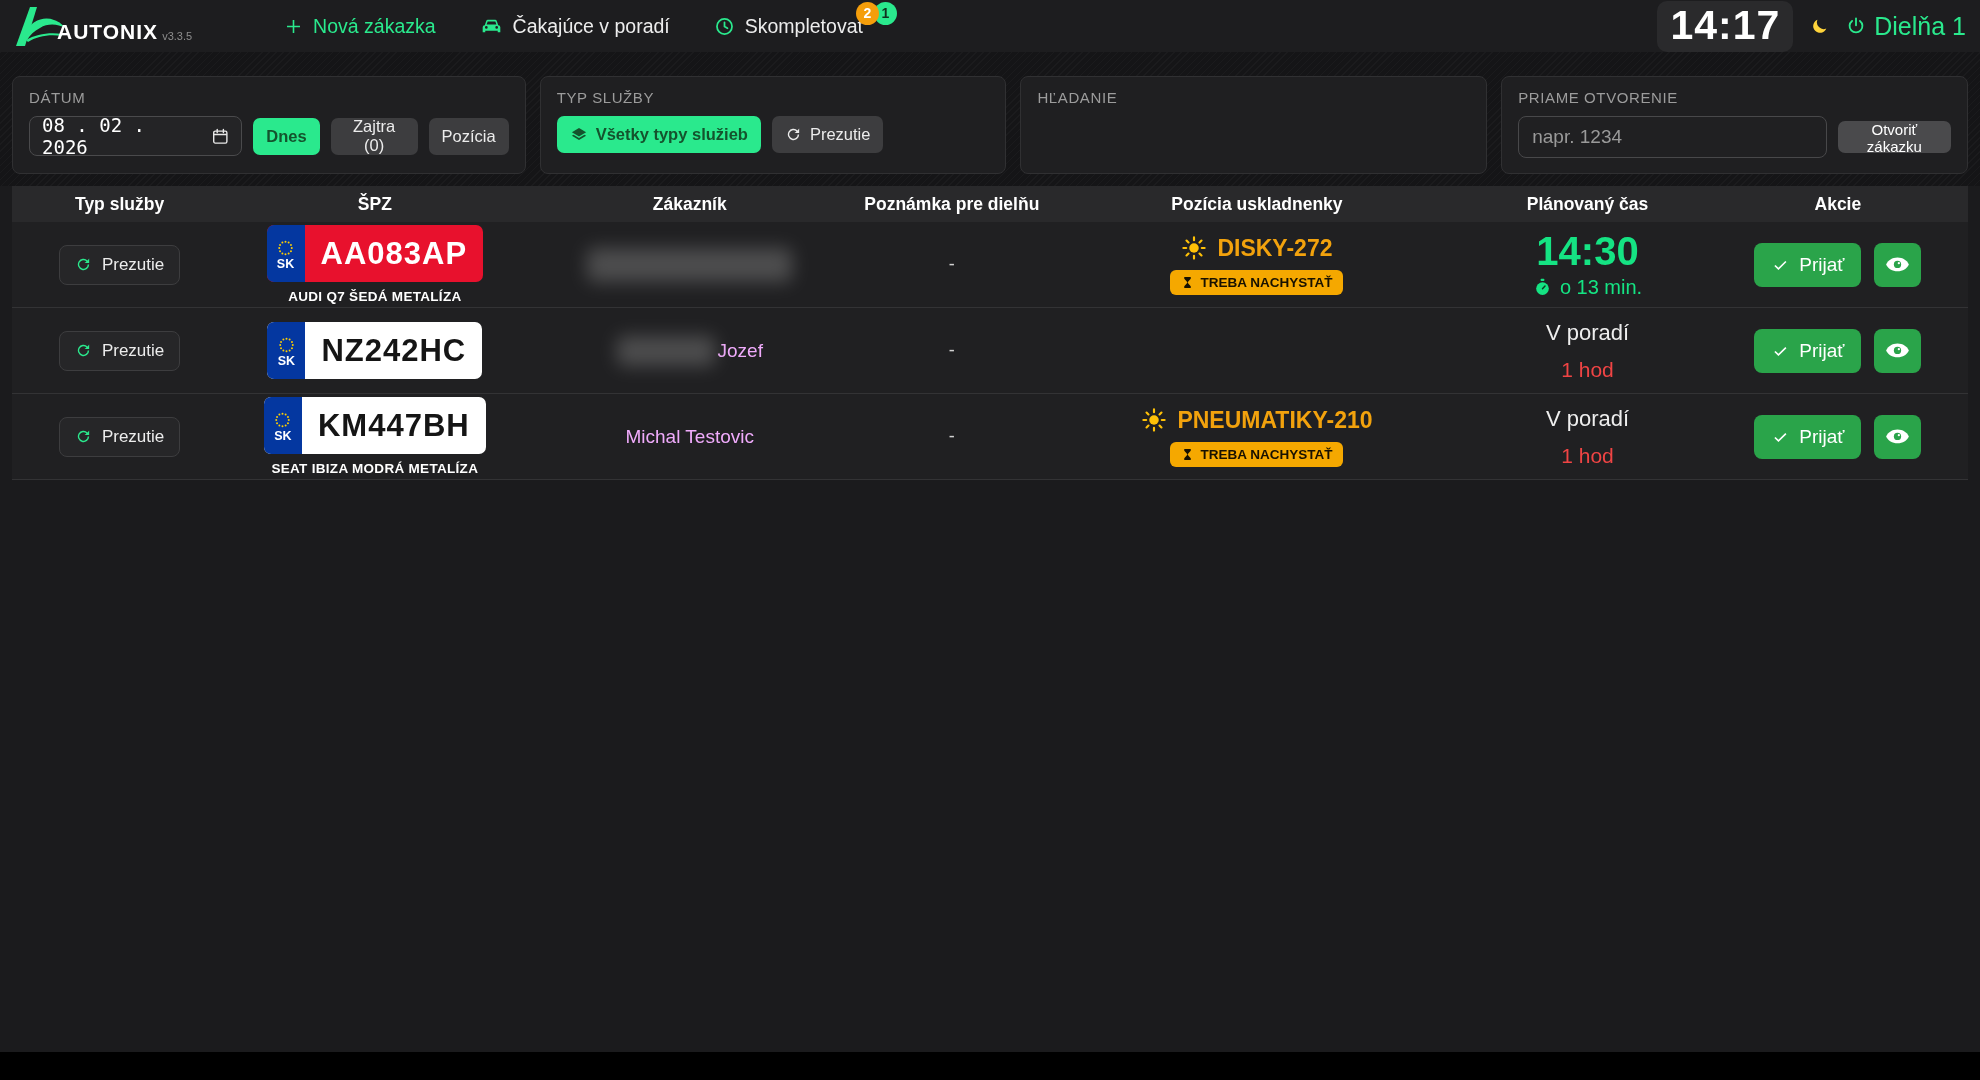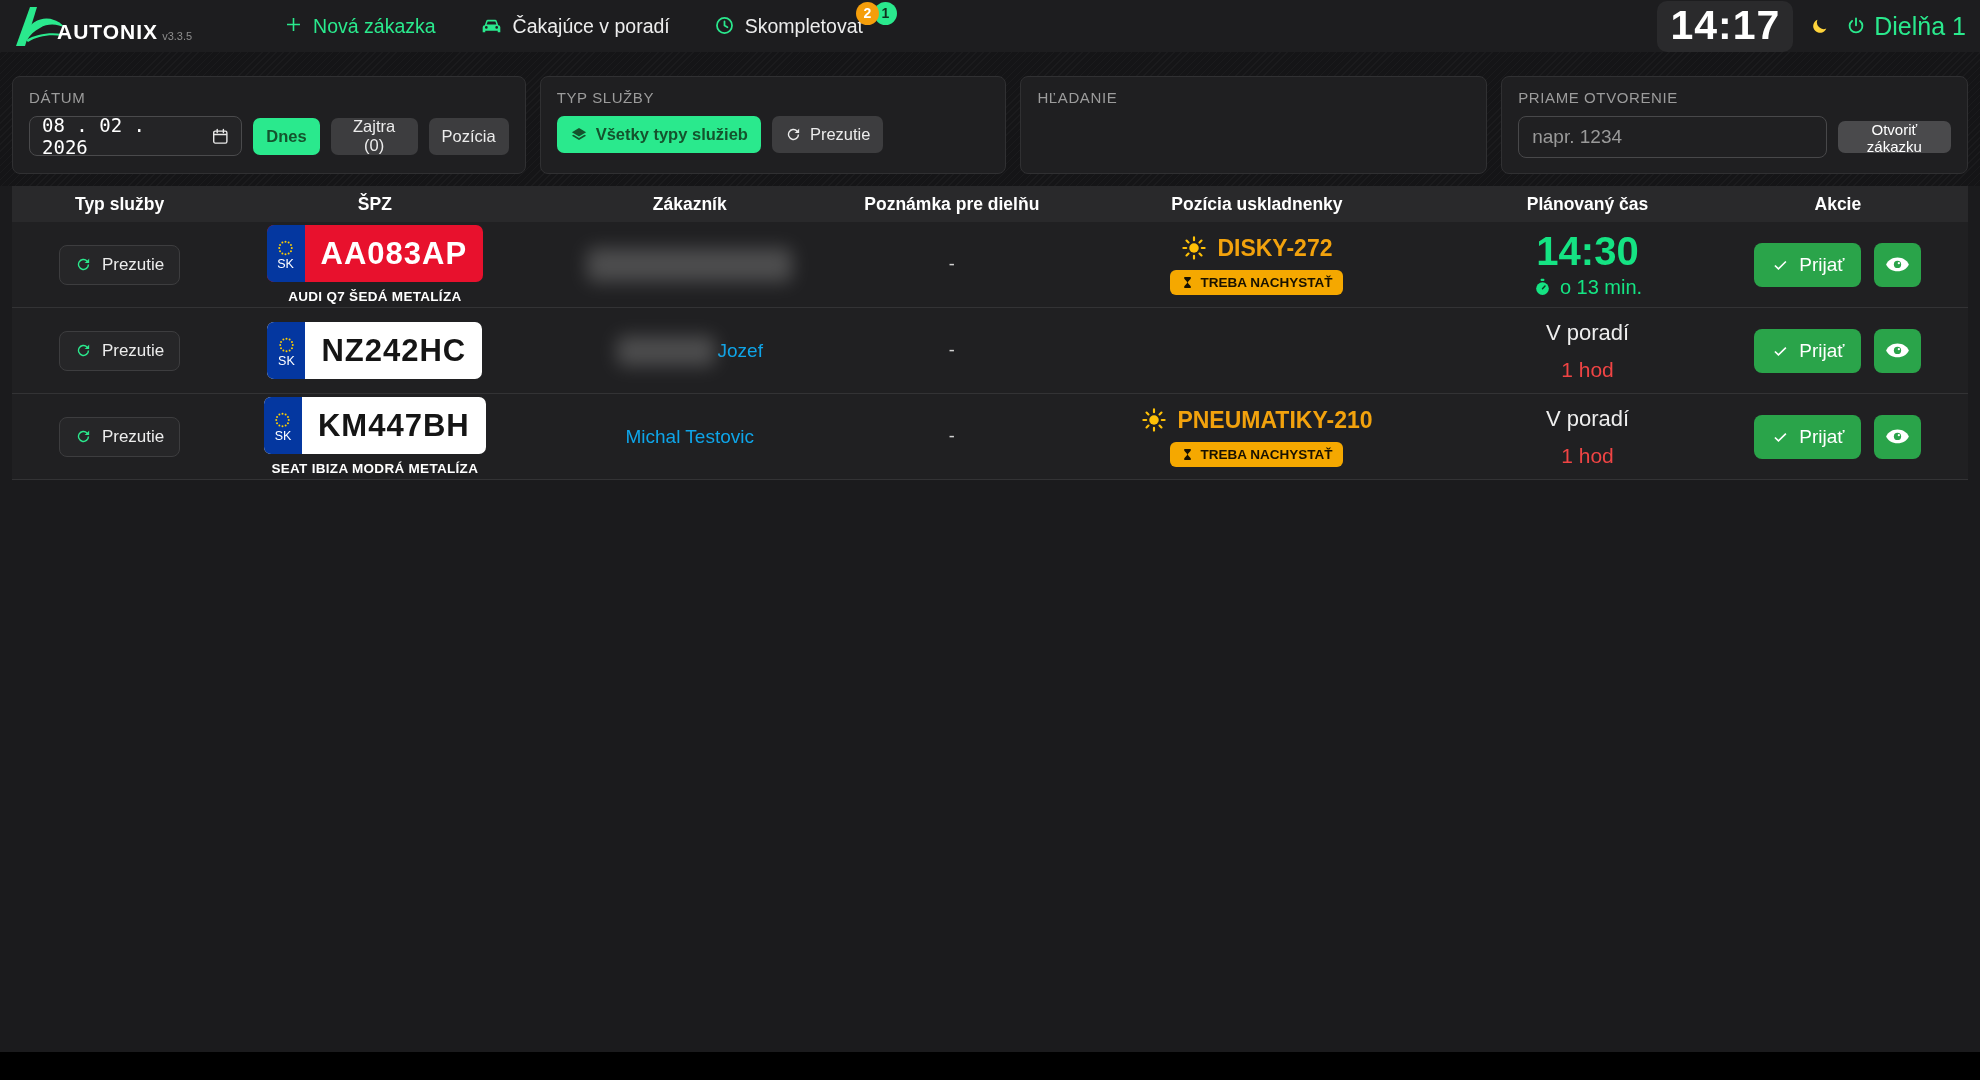--- a/index.html
+++ b/index.html
@@ -19,7 +19,7 @@
   .brand-name { font-weight:800; font-size:21px; color:#fff; letter-spacing:1px; }
   .brand-ver { font-size:11px; color:#8d8d8d; padding-bottom:2px; }
   .nav { display:flex; align-items:center; gap:44px; margin-left:92px; }
-  .nav-item { display:flex; gap:10px; font-size:19.5px; color:#ededed; cursor:pointer; position:relative; }
+  .nav-item { display:flex; align-items:center; gap:10px; font-size:19.5px; color:#ededed; cursor:pointer; position:relative; }
   .nav-item .ic { color:#2ae98d; }
   .nav-item.green { color:#2ae98d; }
   .nbadge { position:absolute; top:-13px; width:23px; height:23px; border-radius:50%; display:flex; align-items:center; justify-content:center; font-size:14px; font-weight:700; }

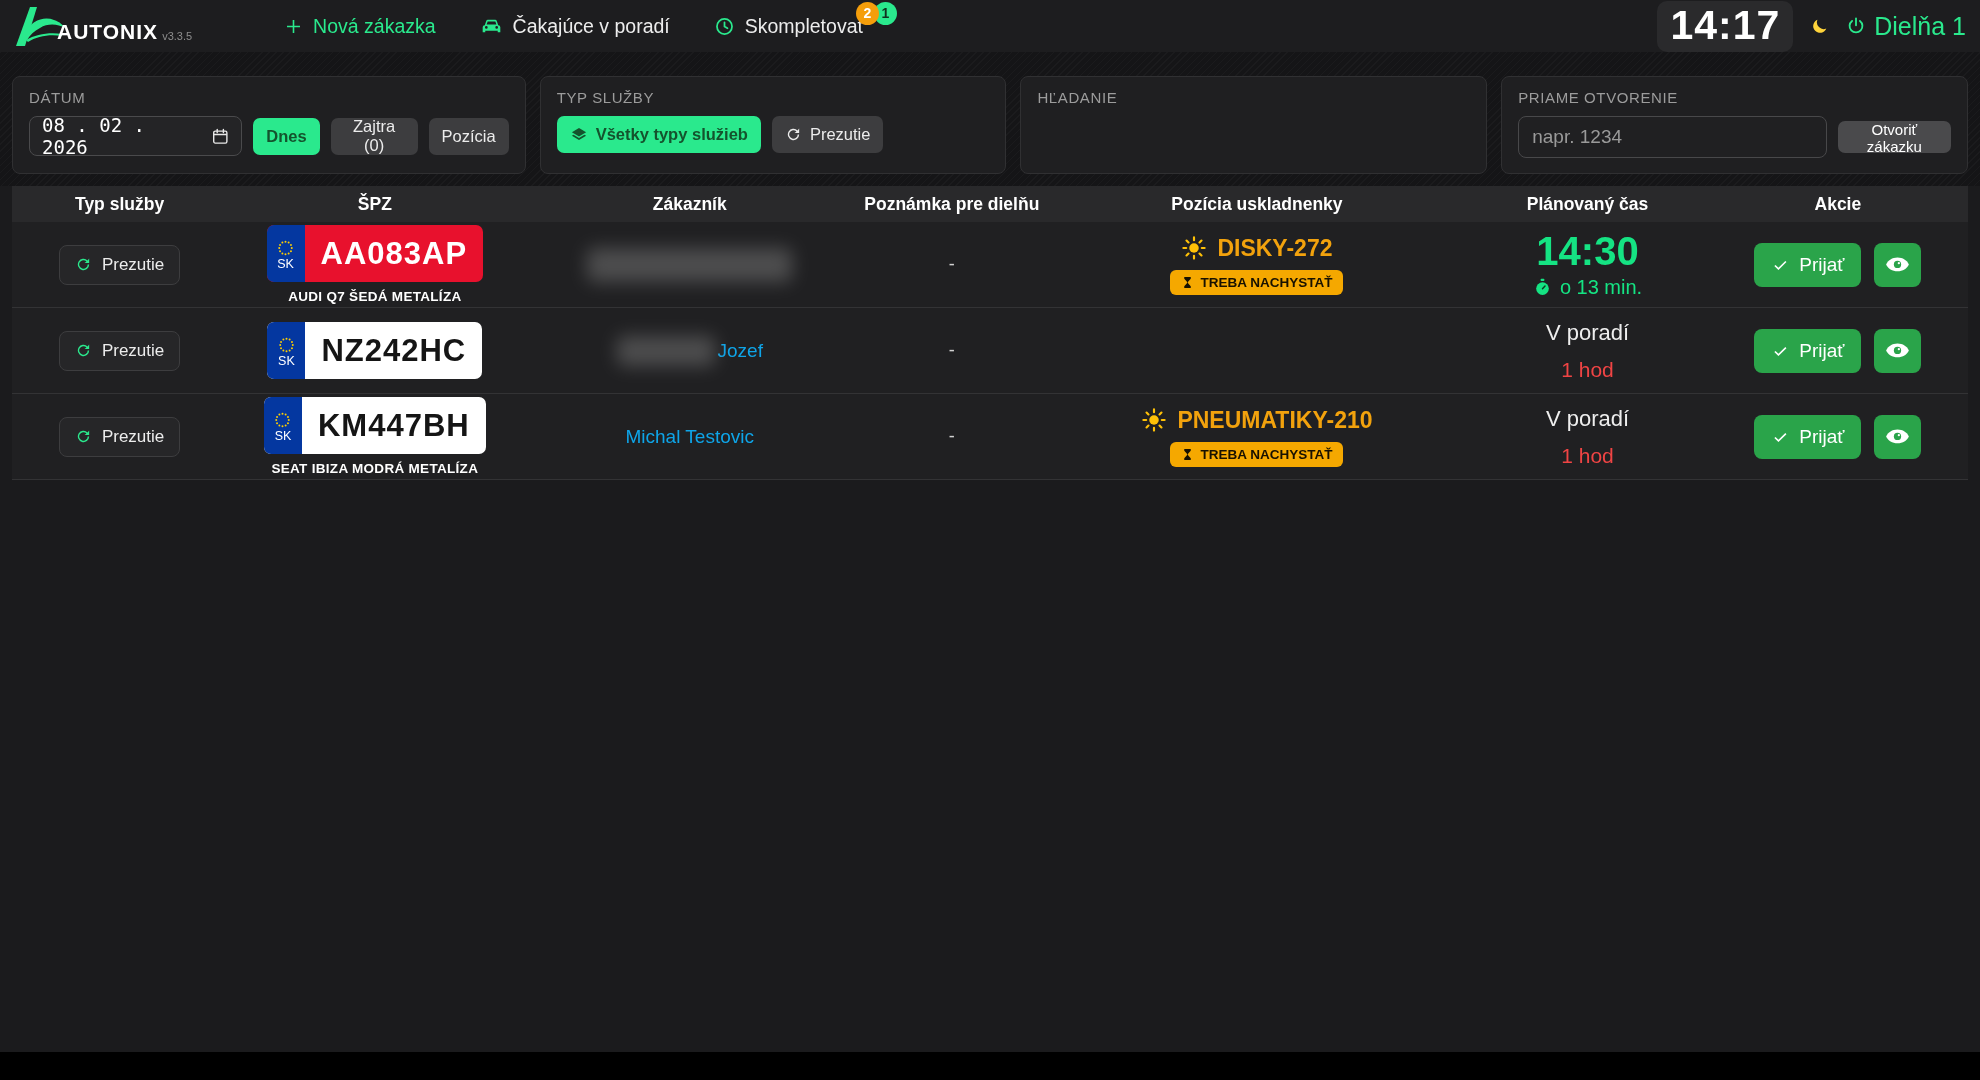--- a/index.html
+++ b/index.html
@@ -70,7 +70,7 @@
   .plate { display:inline-flex; height:57px; border-radius:7px; overflow:hidden; background:#fff; }
   .plate.red { background:#e8112d; }
   .plate-strip { width:38px; background:#0437a0; display:flex; flex-direction:column; align-items:center; justify-content:center; gap:0; padding-top:3px; }
-  .plate-cc { color:#fff; font-weight:400; font-size:12.5px; line-height:14px; }
+  .plate-cc { color:#fff; font-weight:700; font-size:12.5px; line-height:14px; }
   .plate-num { padding:0 16px; display:flex; align-items:center; font-weight:700; font-size:31px; letter-spacing:1px; color:#151515; }
   .plate.red .plate-num { color:#fff; }
   .vehicle { margin-top:7px; font-weight:700; font-size:13.5px; color:#fff; letter-spacing:.3px; }

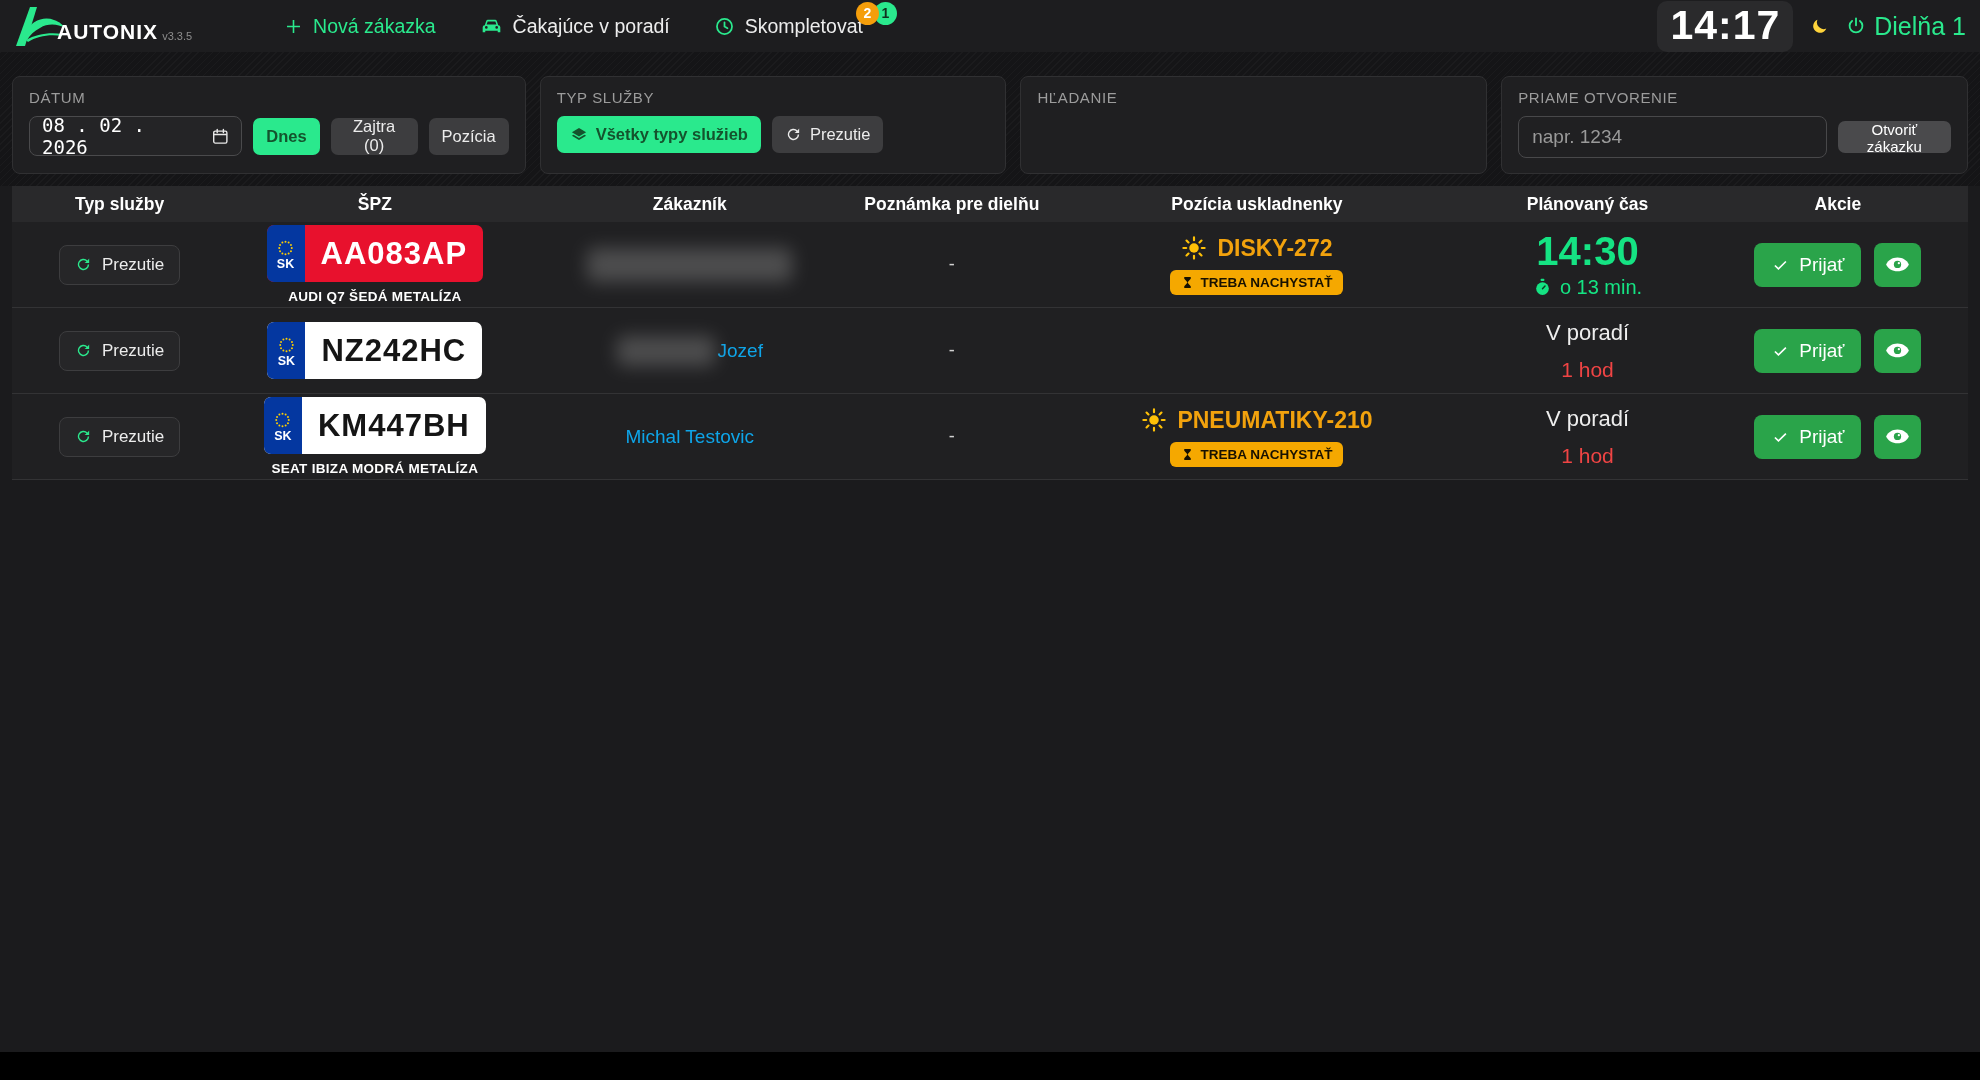--- a/index.html
+++ b/index.html
@@ -79,7 +79,7 @@
   .blob-big { width:205px; height:34px; }
   .blob-small { width:98px; height:30px; margin-right:3px; }
   .cell-customer-inline { flex-direction:row; }
-  .customer { font-size:19px; color:#0ea5e9; }
+  .customer { font-size:19px; color:#f0abfc; }
   .note { font-size:18px; color:#d2d2d2; }
 
   .pos-line { display:flex; align-items:center; gap:10px; color:#f2a20d; font-size:23px; font-weight:600; }

